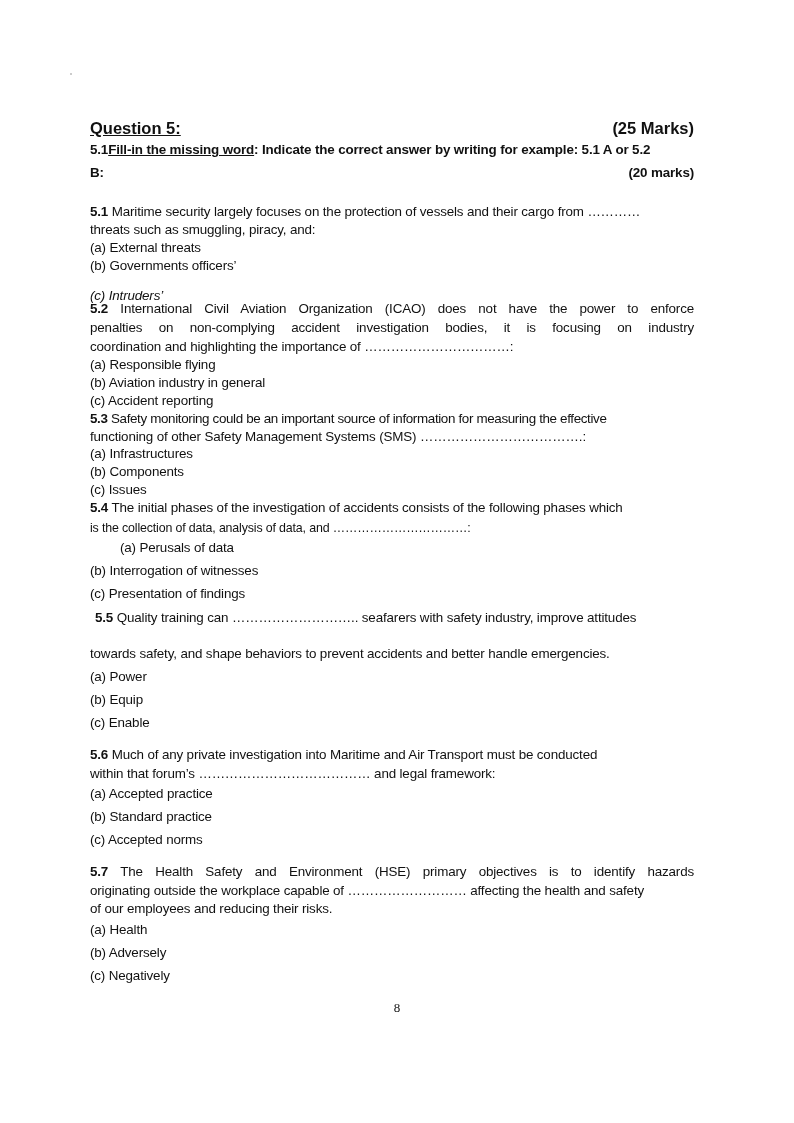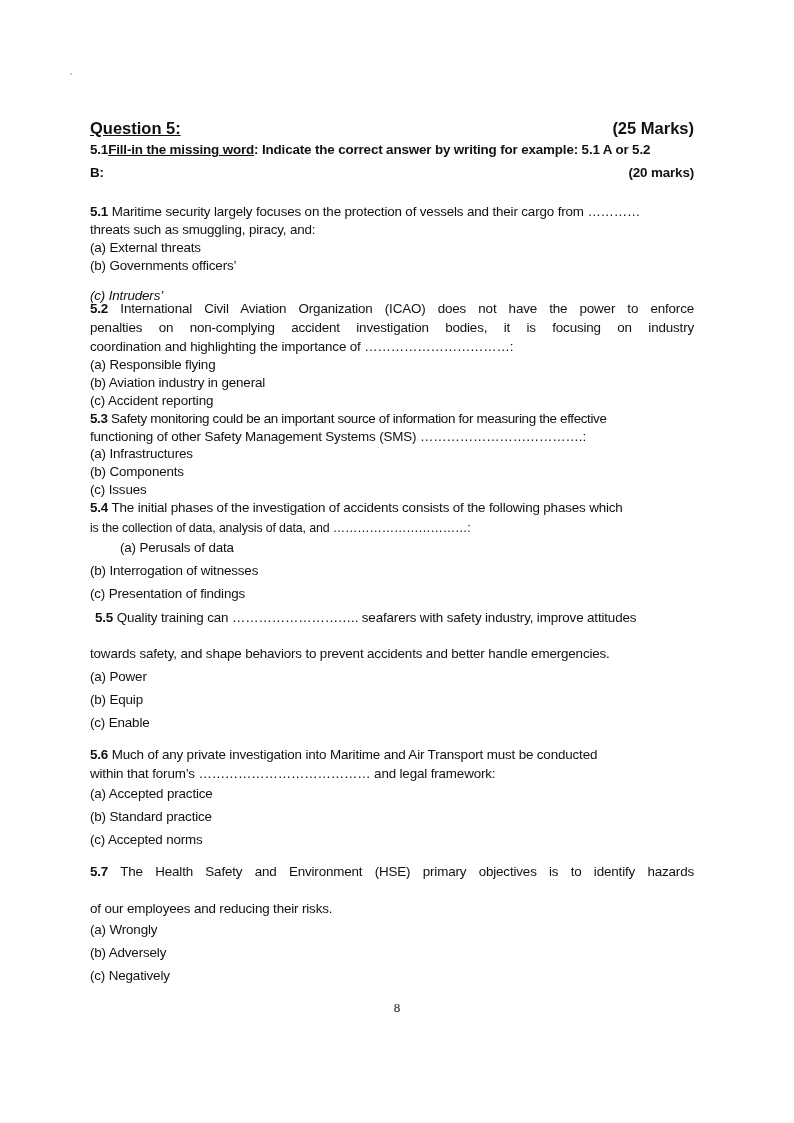--- a/index.html
+++ b/index.html
@@ -73,6 +73,7 @@
   <div class="line" style="top:831px;">(c) Accepted norms</div>
 
   <div class="line just" style="top:863px;"><b>5.7</b> <span>The Health Safety and Environment (HSE) primary objectives is to identify hazards</span></div>
+  <div class="line" style="top:882px;">originating outside the workplace capable of ……………………… affecting the health and safety</div>
   <div class="line" style="top:900px;">of our employees and reducing their risks.</div>
   <div class="line" style="top:921px;">(a) Wrongly</div>
   <div class="line" style="top:944px;">(b) Adversely</div>

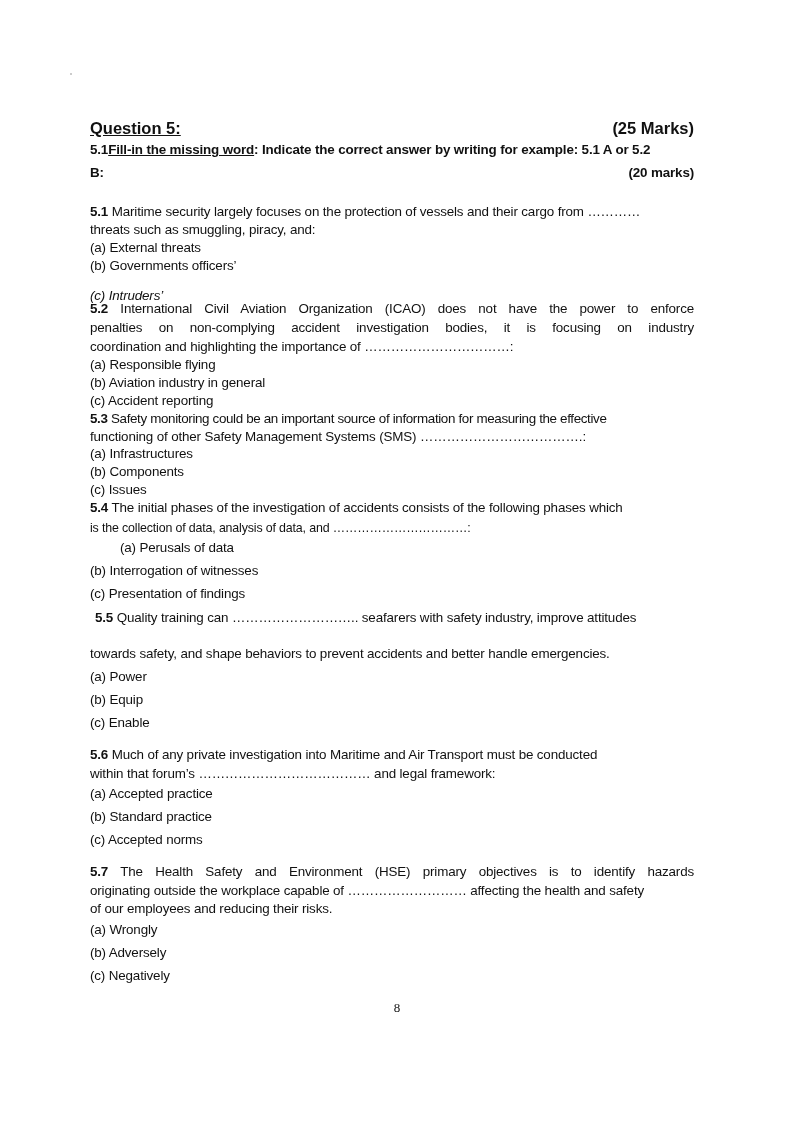--- a/index.html
+++ b/index.html
@@ -75,7 +75,7 @@
   <div class="line just" style="top:863px;"><b>5.7</b> <span>The Health Safety and Environment (HSE) primary objectives is to identify hazards</span></div>
   <div class="line" style="top:882px;">originating outside the workplace capable of ……………………… affecting the health and safety</div>
   <div class="line" style="top:900px;">of our employees and reducing their risks.</div>
-  <div class="line" style="top:921px;">(a) Wrongly</div>
+  <div class="line" style="top:921px;">(a) Health</div>
   <div class="line" style="top:944px;">(b) Adversely</div>
   <div class="line" style="top:967px;">(c) Negatively</div>
 

